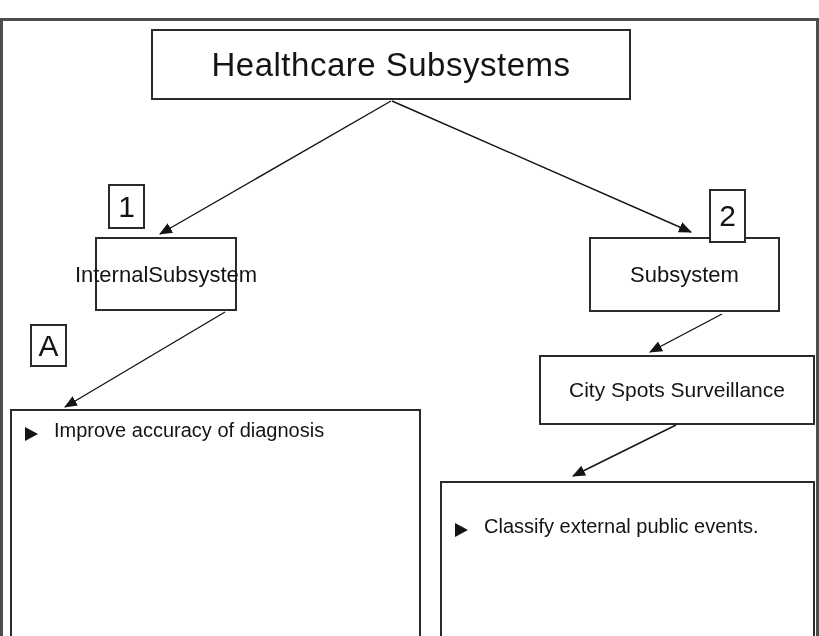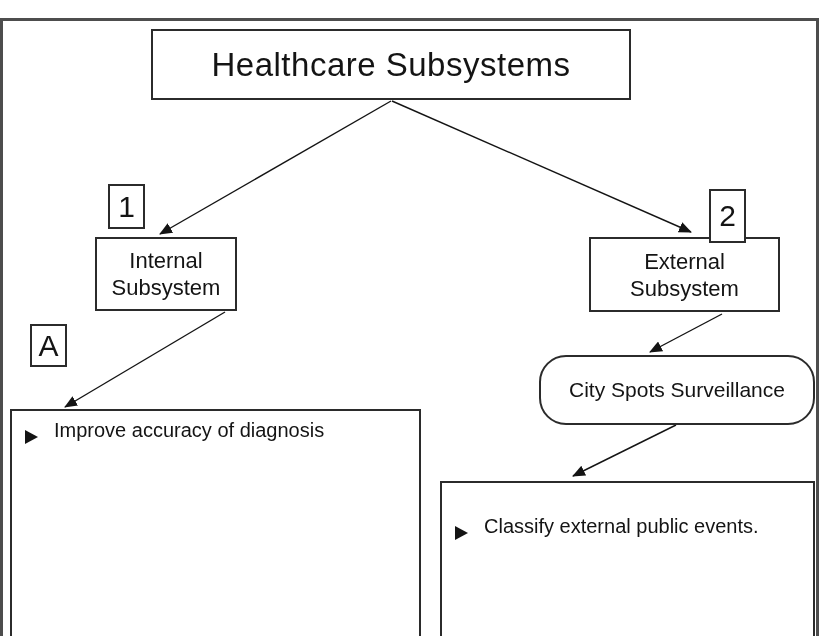--- a/index.html
+++ b/index.html
@@ -49,7 +49,7 @@
   .tag-2 { left: 706px; top: 168px; width: 37px; height: 54px; }
   .tag-a { left: 27px;  top: 303px; width: 37px; height: 43px; }
   .node-box {
-    flex-direction: column;
+    flex-direction: row;
     font-size: 22px;
     line-height: 27px;
   }

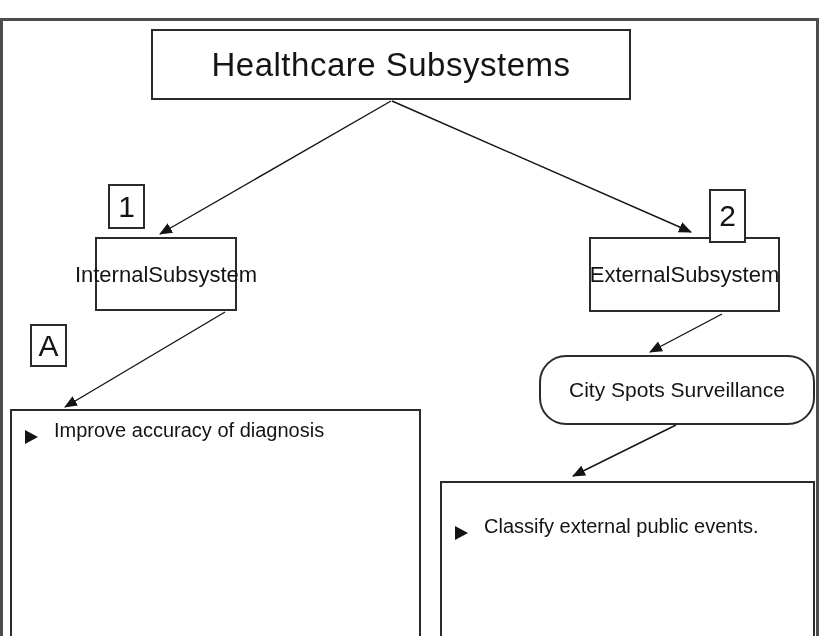--- a/index.html
+++ b/index.html
@@ -124,7 +124,6 @@
   </div>
 
   <div class="box node-box external-box">
-    <div>External</div>
     <div>Subsystem</div>
   </div>
 

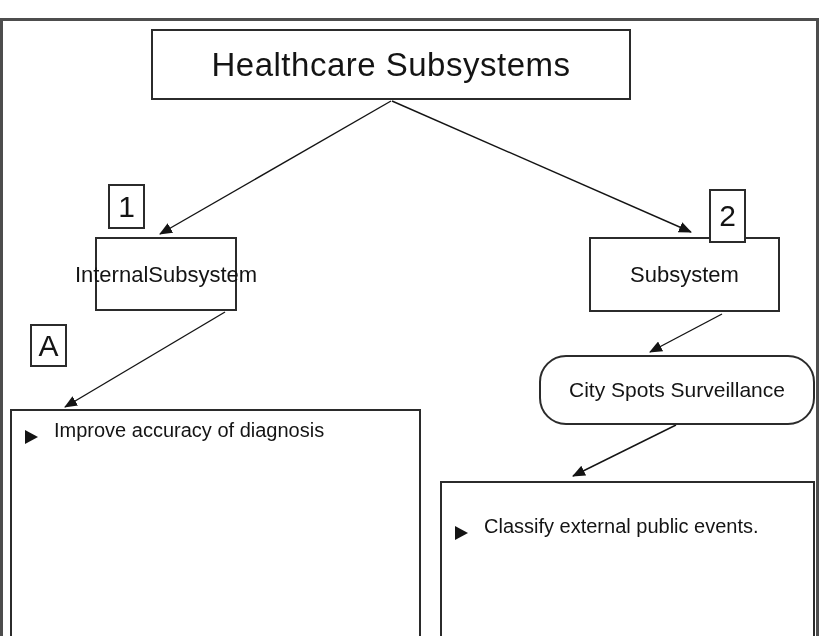--- a/index.html
+++ b/index.html
@@ -58,7 +58,6 @@
   .surveillance-box {
     left: 536px; top: 334px; width: 276px; height: 70px;
     font-size: 21px;
-    border-radius: 27px;
   }
   .detail-box {
     display: block;

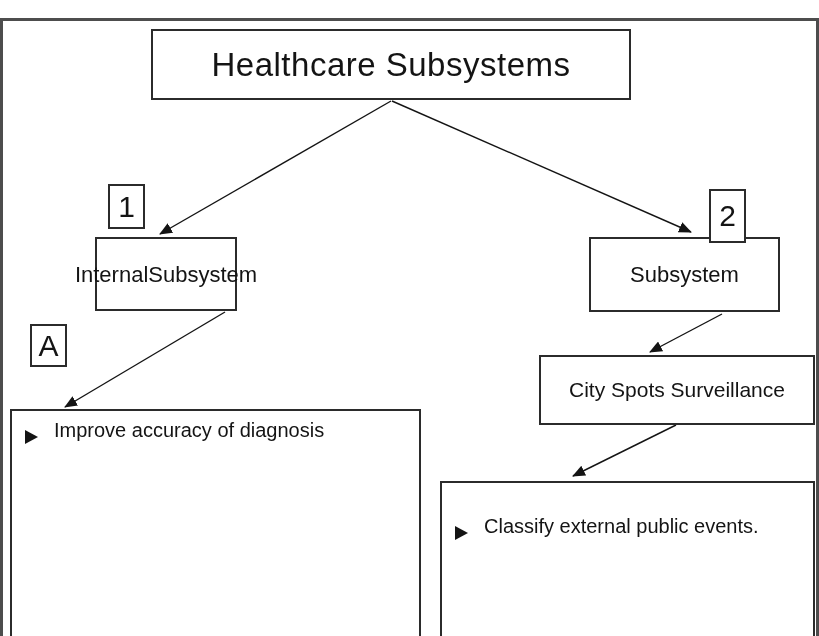--- a/index.html
+++ b/index.html
@@ -69,7 +69,7 @@
   .right-detail { left: 437px; top: 460px; width: 375px; height: 165px; padding: 30px 8px 0 13px; }
   .bullet-item {
     display: flex;
-    align-items: flex-end;
+    align-items: center;
   }
   .tri {
     flex: 0 0 auto;

